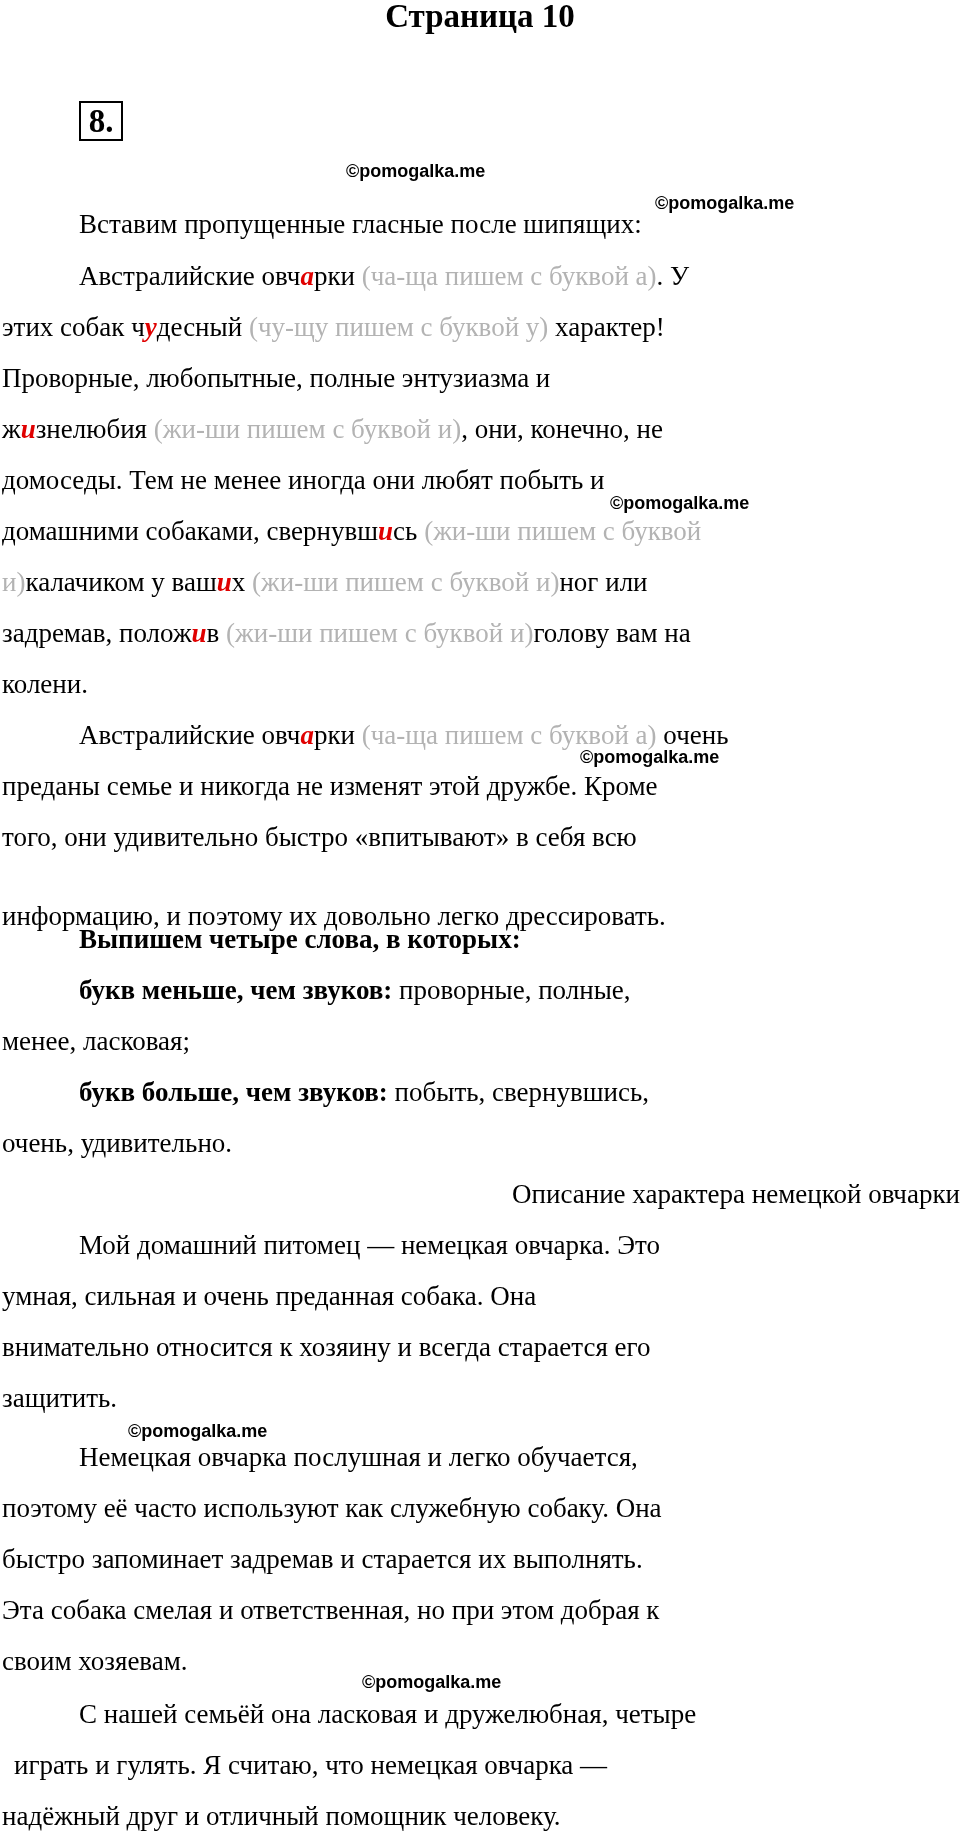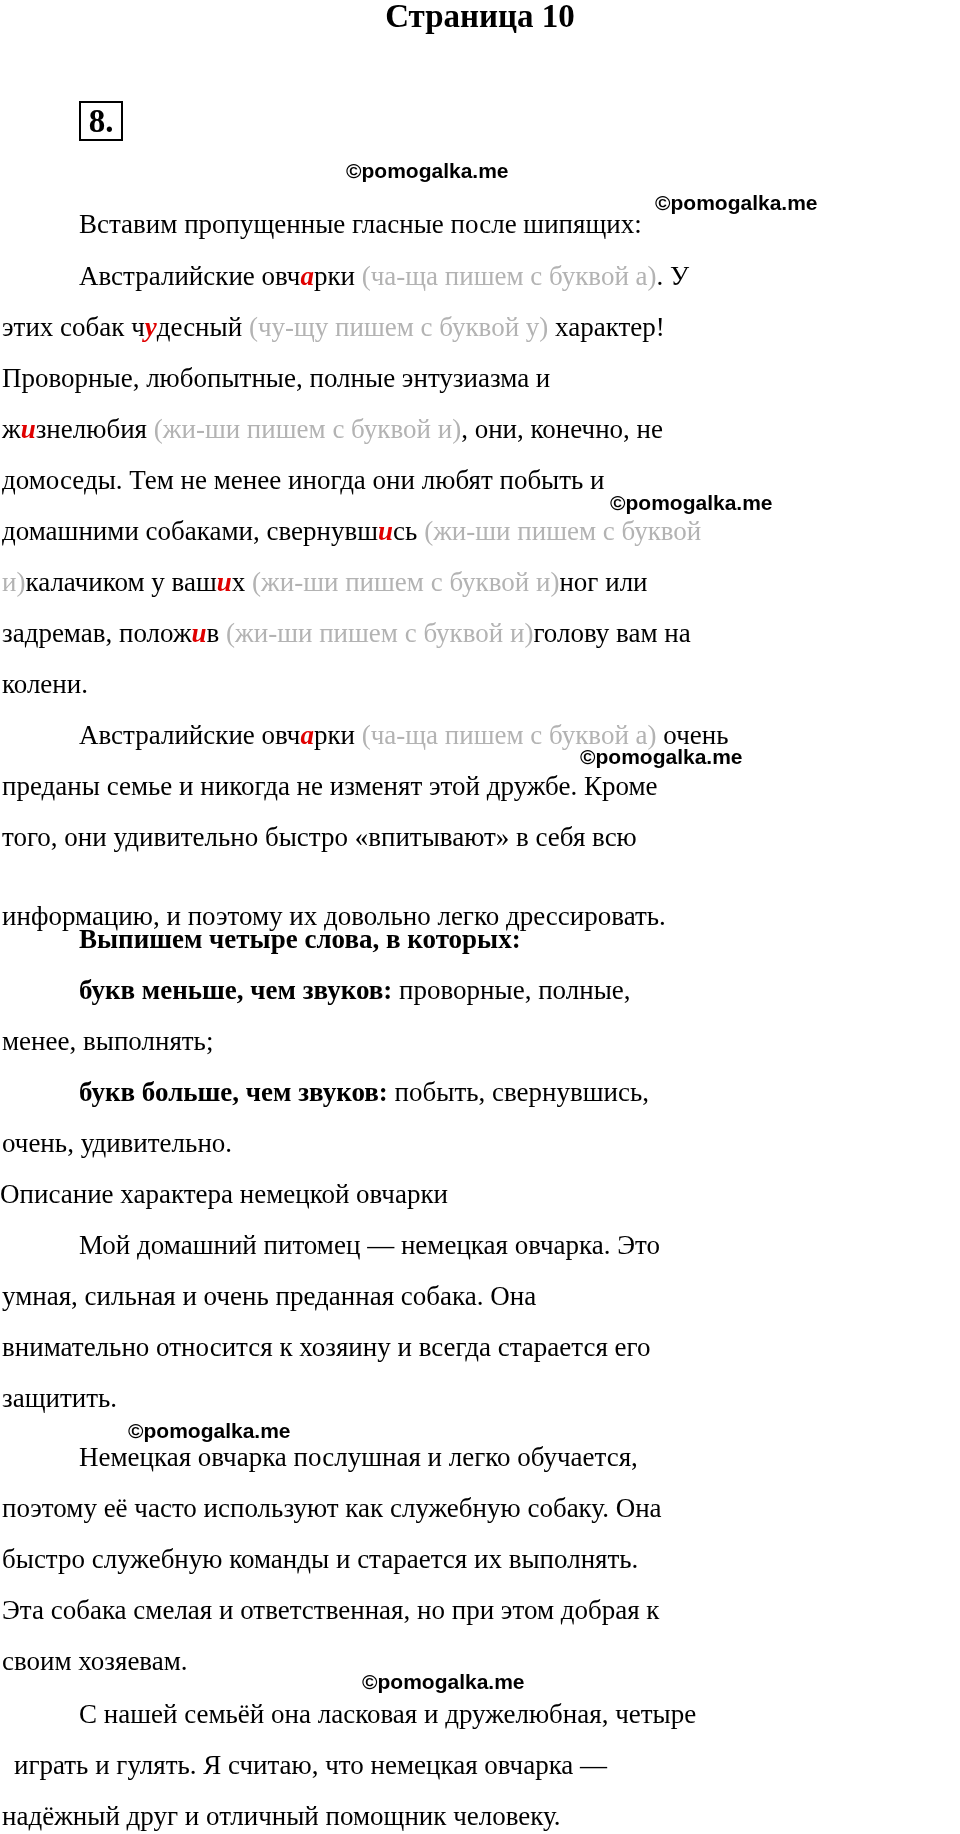--- a/index.html
+++ b/index.html
@@ -11,7 +11,7 @@
             border: 2px solid #000; box-sizing: border-box; font-size: 33px; font-weight: bold;
             line-height: 36px; text-align: center; }
   .wm { position: absolute; font-family: "Liberation Sans", "DejaVu Sans", sans-serif;
-        font-weight: bold; font-size: 21px; line-height: 18px; color: #000; white-space: nowrap; }
+        font-weight: bold; font-size: 18px; line-height: 18px; color: #000; white-space: nowrap; }
   .line { position: absolute; left: 2px; font-size: 27px; line-height: 40px; white-space: nowrap; }
   .ind { left: 79px; }
   .center { left: 0; width: 960px; text-align: left; }

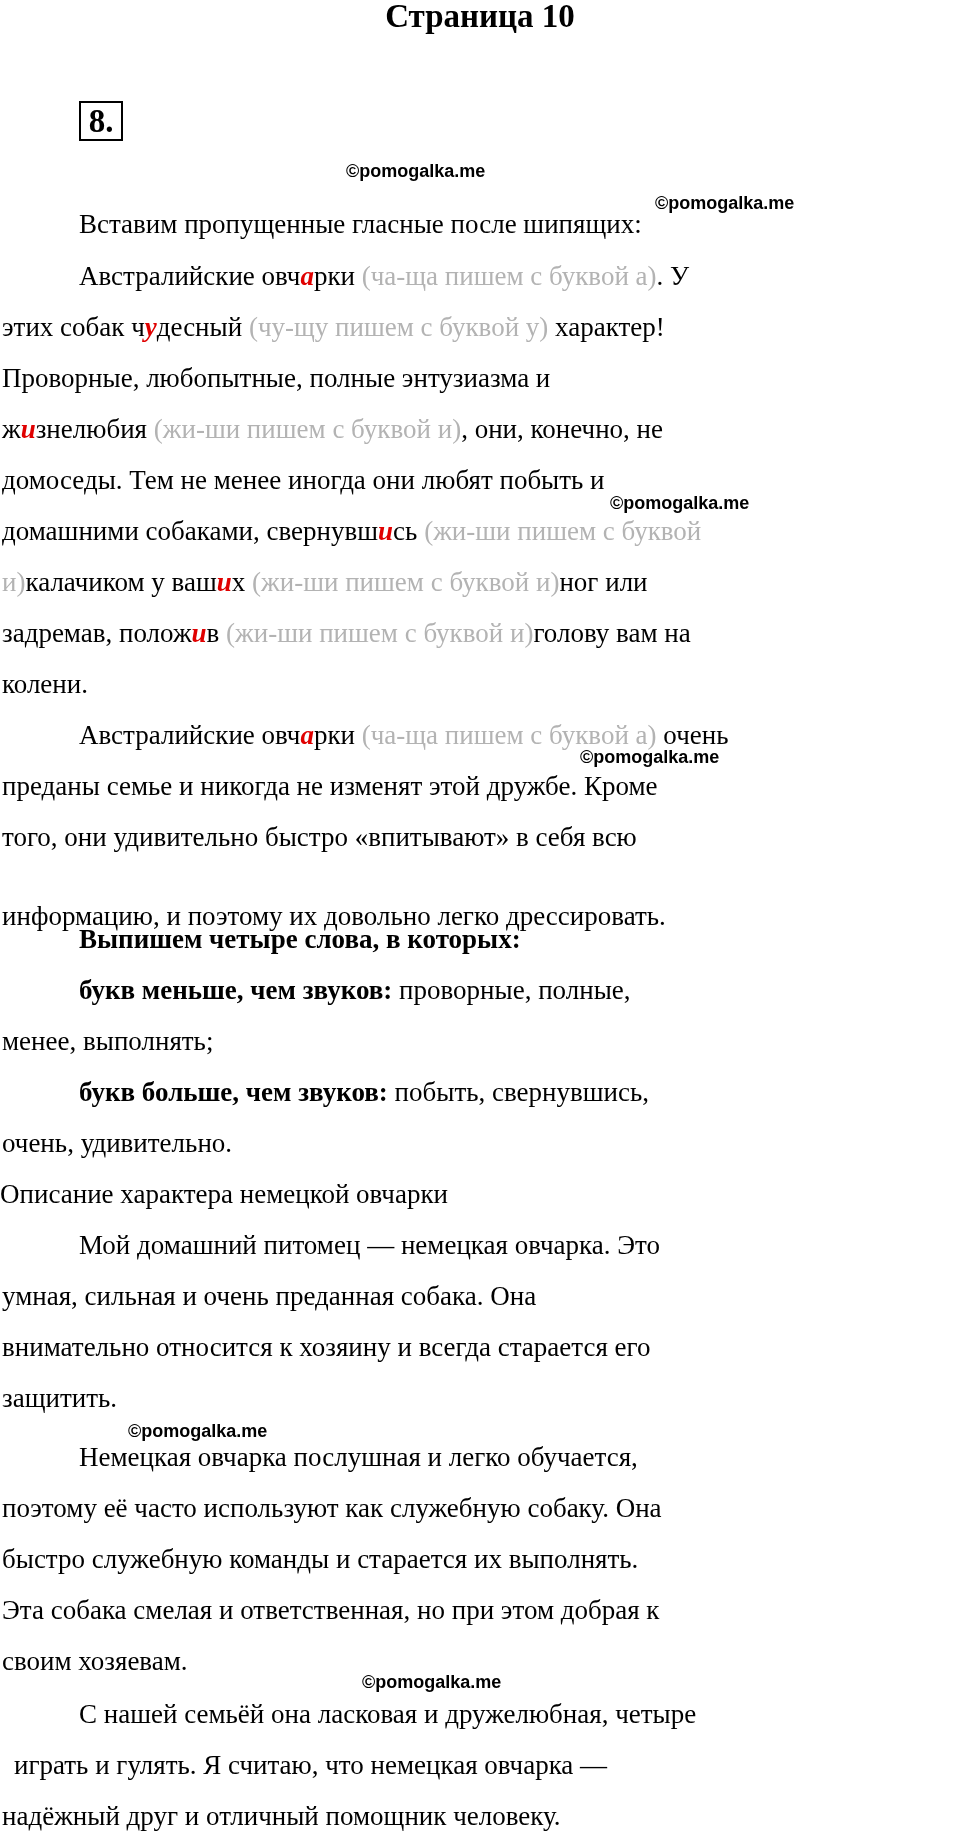--- a/index.html
+++ b/index.html
@@ -75,7 +75,7 @@
 <div class="line ind" style="top:970px;">
   <b>букв меньше, чем звуков:</b><span> проворные, полные,</span>
 </div>
-<div class="line" style="top:1021px;">менее, выполнять;</div>
+<div class="line" style="top:1021px;">менее, ласковая;</div>
 
 <div class="line ind" style="top:1072px;">
   <b>букв больше, чем звуков:</b><span> побыть, свернувшись,</span>

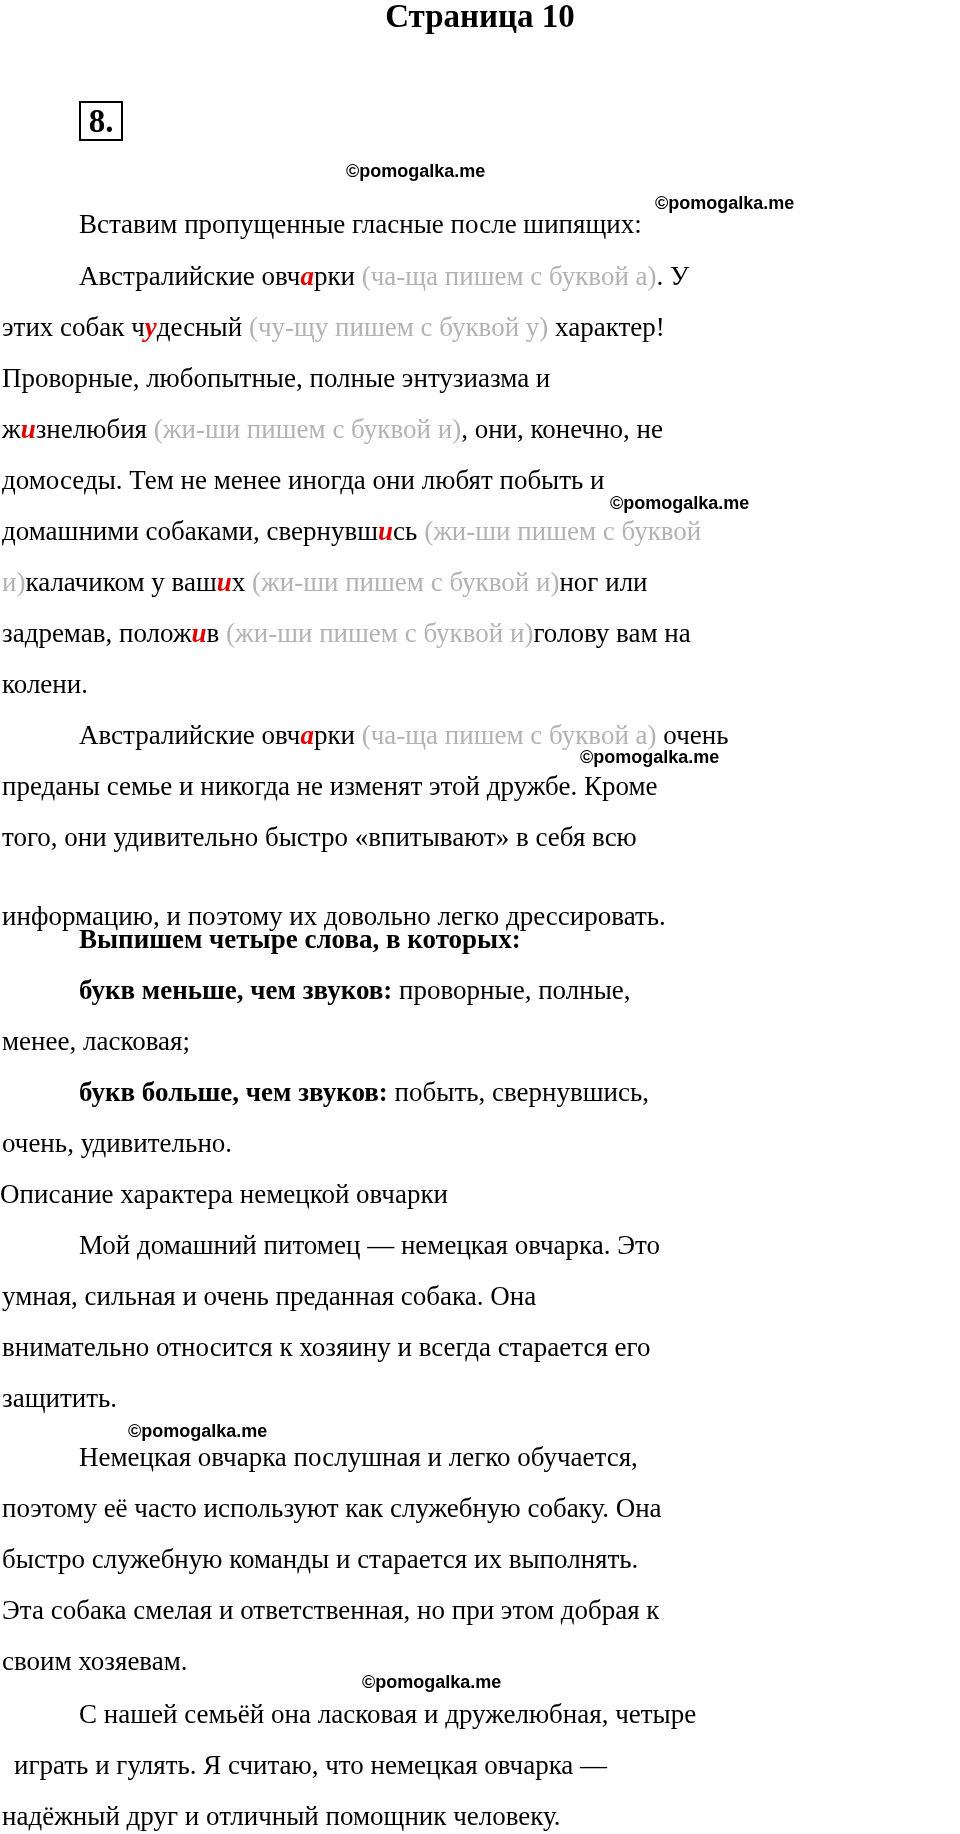--- a/index.html
+++ b/index.html
@@ -14,7 +14,7 @@
         font-weight: bold; font-size: 18px; line-height: 18px; color: #000; white-space: nowrap; }
   .line { position: absolute; left: 2px; font-size: 27px; line-height: 40px; white-space: nowrap; }
   .ind { left: 79px; }
-  .center { left: 0; width: 960px; text-align: left; }
+  .center { left: 0; width: 960px; text-align: right; }
   .hint { color: #b3b3b3; }
   .red { color: #e00000; font-weight: bold; font-style: italic; }
   b { font-weight: bold; }

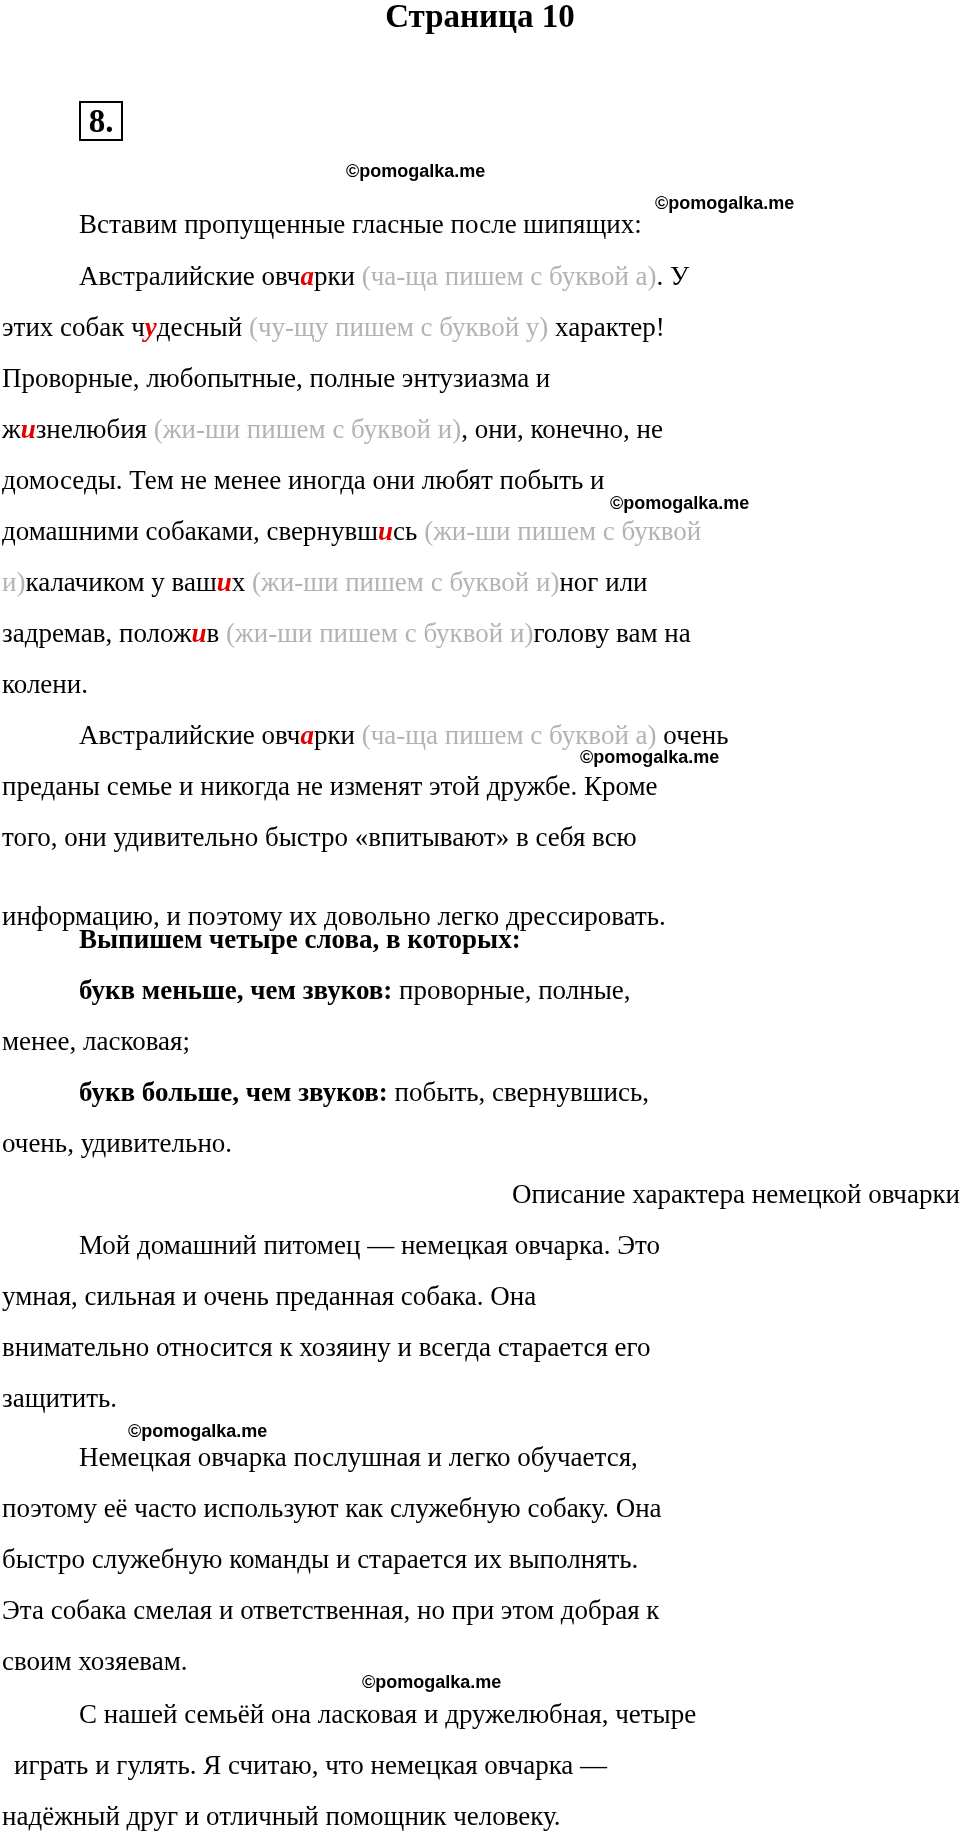--- a/index.html
+++ b/index.html
@@ -92,7 +92,7 @@
 
 <div class="line ind" style="top:1437px;">Немецкая овчарка послушная и легко обучается,</div>
 <div class="line" style="top:1488px;">поэтому её часто используют как служебную собаку. Она</div>
-<div class="line" style="top:1539px;">быстро служебную команды и старается их выполнять.</div>
+<div class="line" style="top:1539px;">быстро запоминает задремав и старается их выполнять.</div>
 <div class="line" style="top:1590px;">Эта собака смелая и ответственная, но при этом добрая к</div>
 <div class="line" style="top:1641px;">своим хозяевам.</div>
 <div class="wm" style="left:362px;top:1673px;">©pomogalka.me</div>

